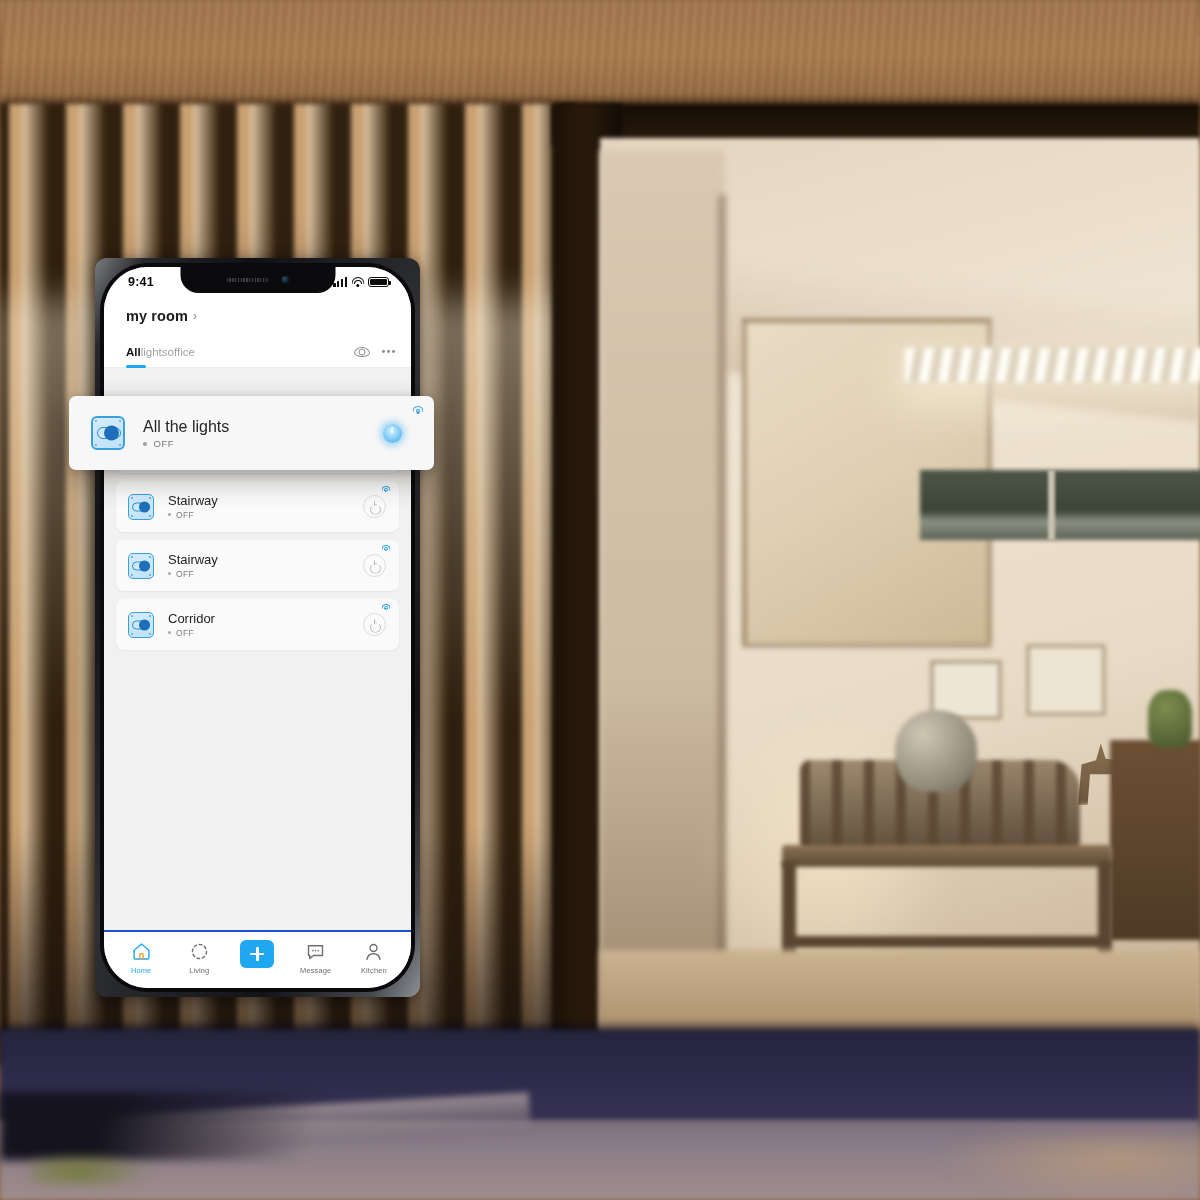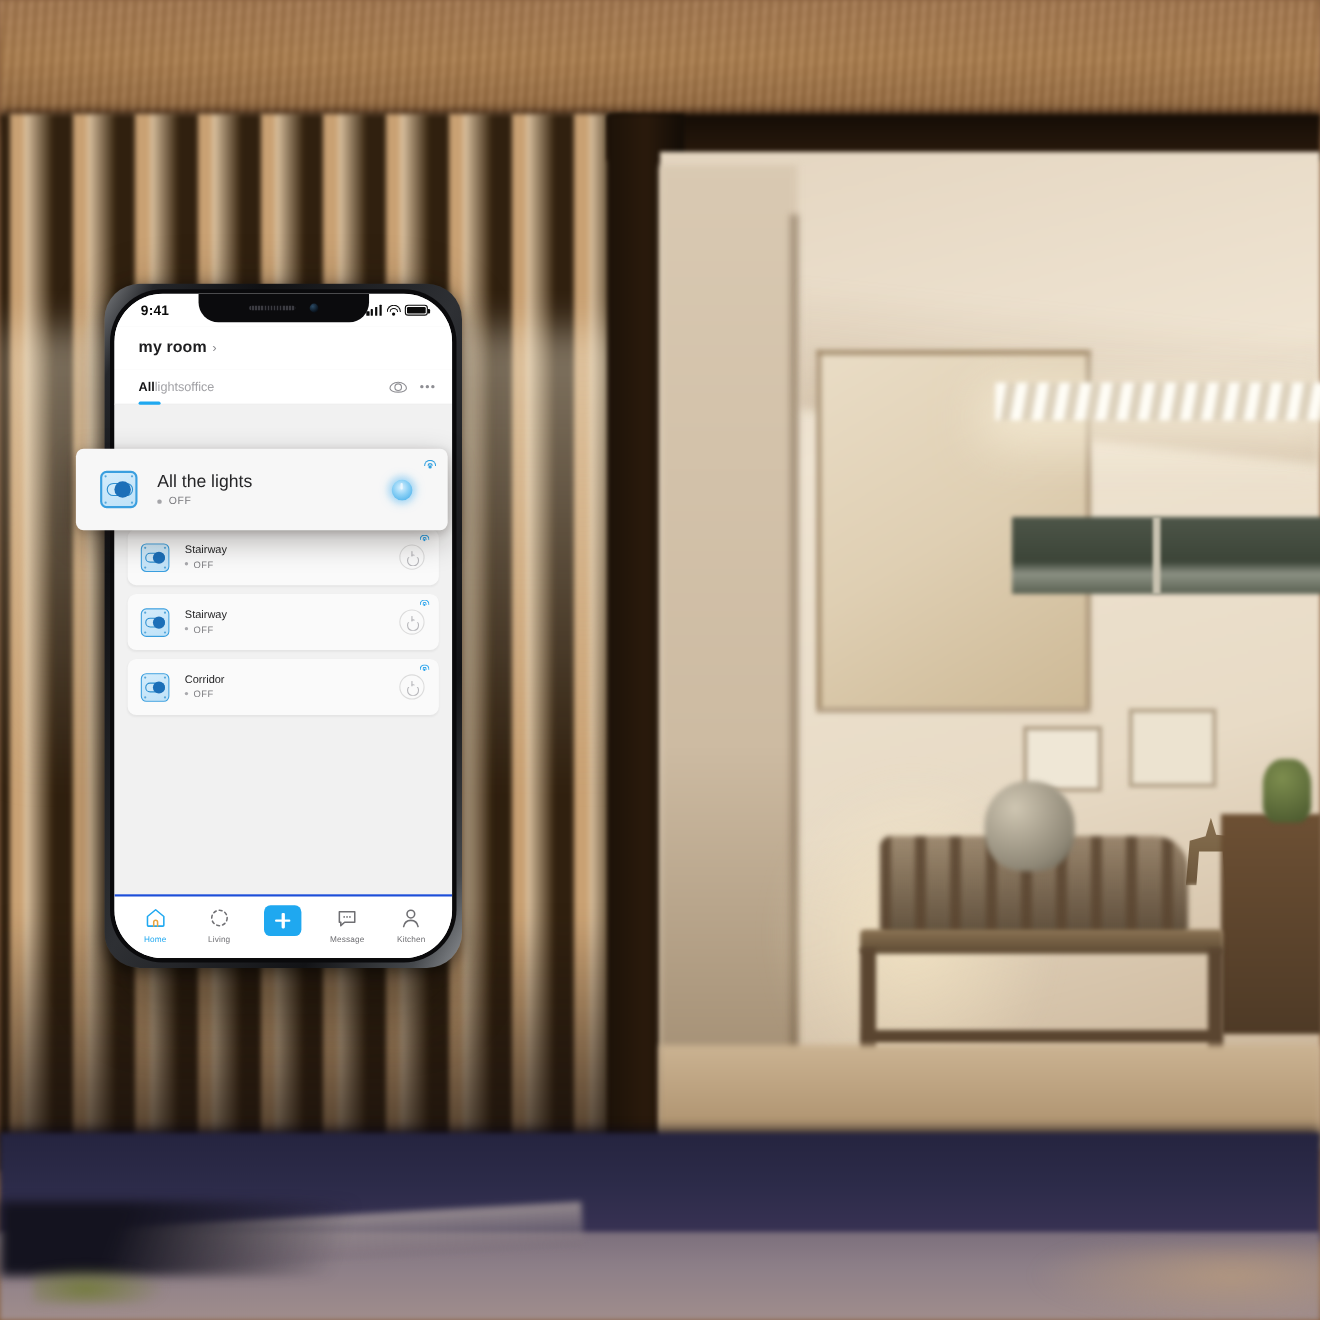--- a/index.html
+++ b/index.html
@@ -225,8 +225,8 @@
   }
   .phone {
     position: absolute; left: 95px; top: 258px;
-    width: 325px; height: 622px;
-    border-radius: 32px;
+    width: 325px; height: 739px;
+    border-radius: 12px;
     background: linear-gradient(118deg, #7b7d80 0%, #24262a 7%, #101114 22%,
                                 #2e3034 50%, #121316 78%, #45484c 93%, #8e9195 100%);
     padding: 5px;

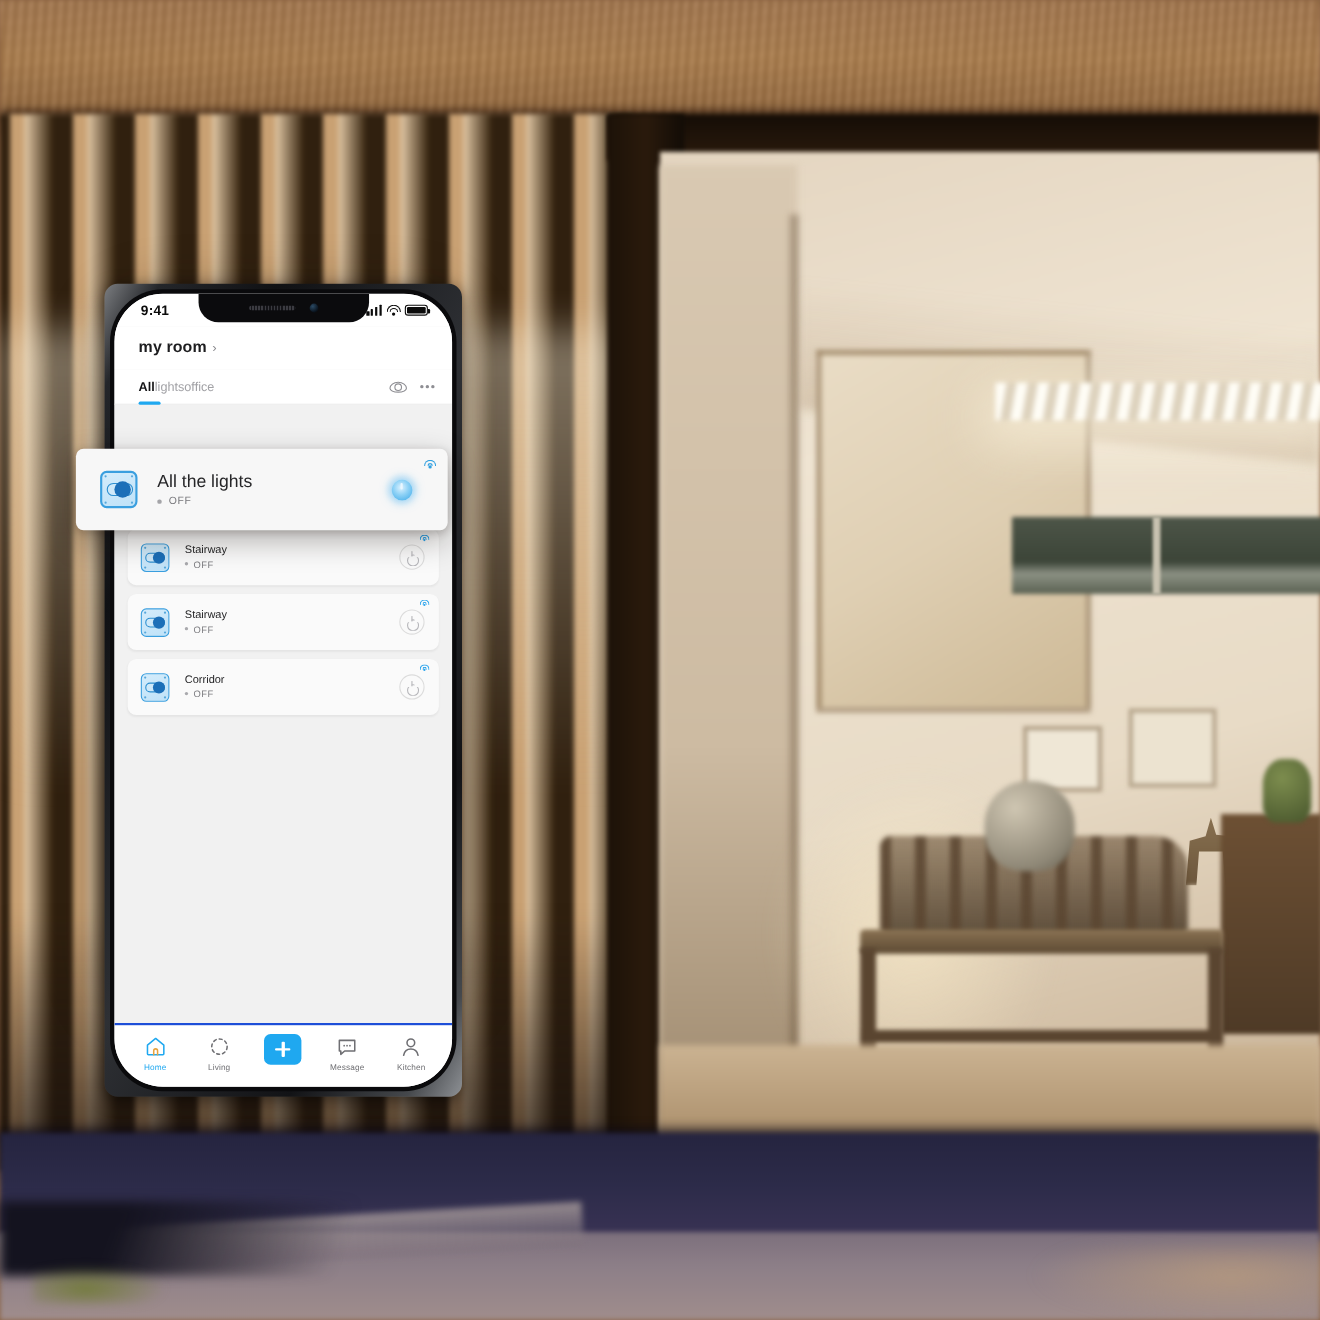--- a/index.html
+++ b/index.html
@@ -453,8 +453,8 @@
   
   .callout {
     position: absolute;
-    left: 69px; top: 408px;
-    width: 338px; height: 74px;
+    left: 69px; top: 396px;
+    width: 365px; height: 74px;
     background: #f7f7f7;
     border-radius: 7px;
     box-shadow: 0 10px 28px rgba(20,12,6,.30), 0 2px 8px rgba(20,12,6,.18);

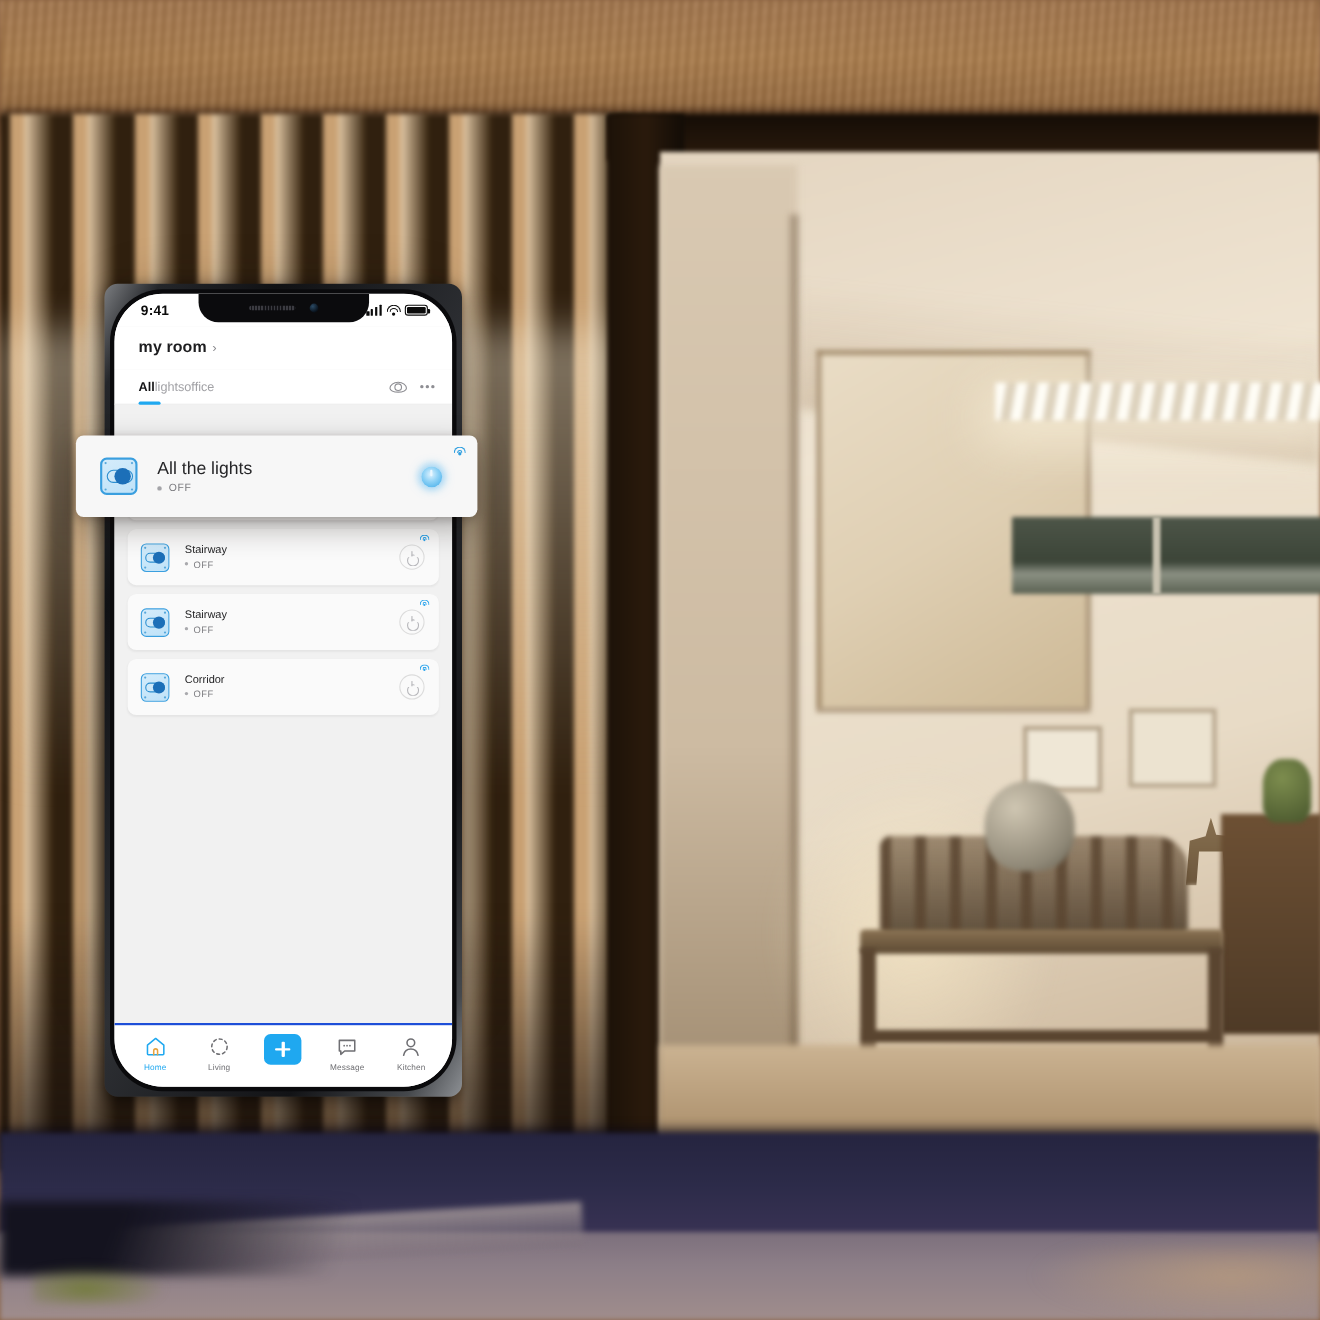--- a/index.html
+++ b/index.html
@@ -380,7 +380,7 @@
   .sw-icon .scr.c{left:2px;bottom:2px;} .sw-icon .scr.d{right:2px;bottom:2px;}
 
   .dev-text { margin-left: 14px; flex: 1; }
-  .dev-name { font-size: 10px; color: #242426; line-height: 1.25; }
+  .dev-name { font-size: 13px; color: #242426; line-height: 1.25; }
   .dev-status { font-size: 8.5px; color: #7d7d81; display:flex; align-items:center; gap:5px; letter-spacing:.4px; }
   .dev-status .dot { width:3px;height:3px;border-radius:50%;background:#a9a9ad;display:block; }
 

